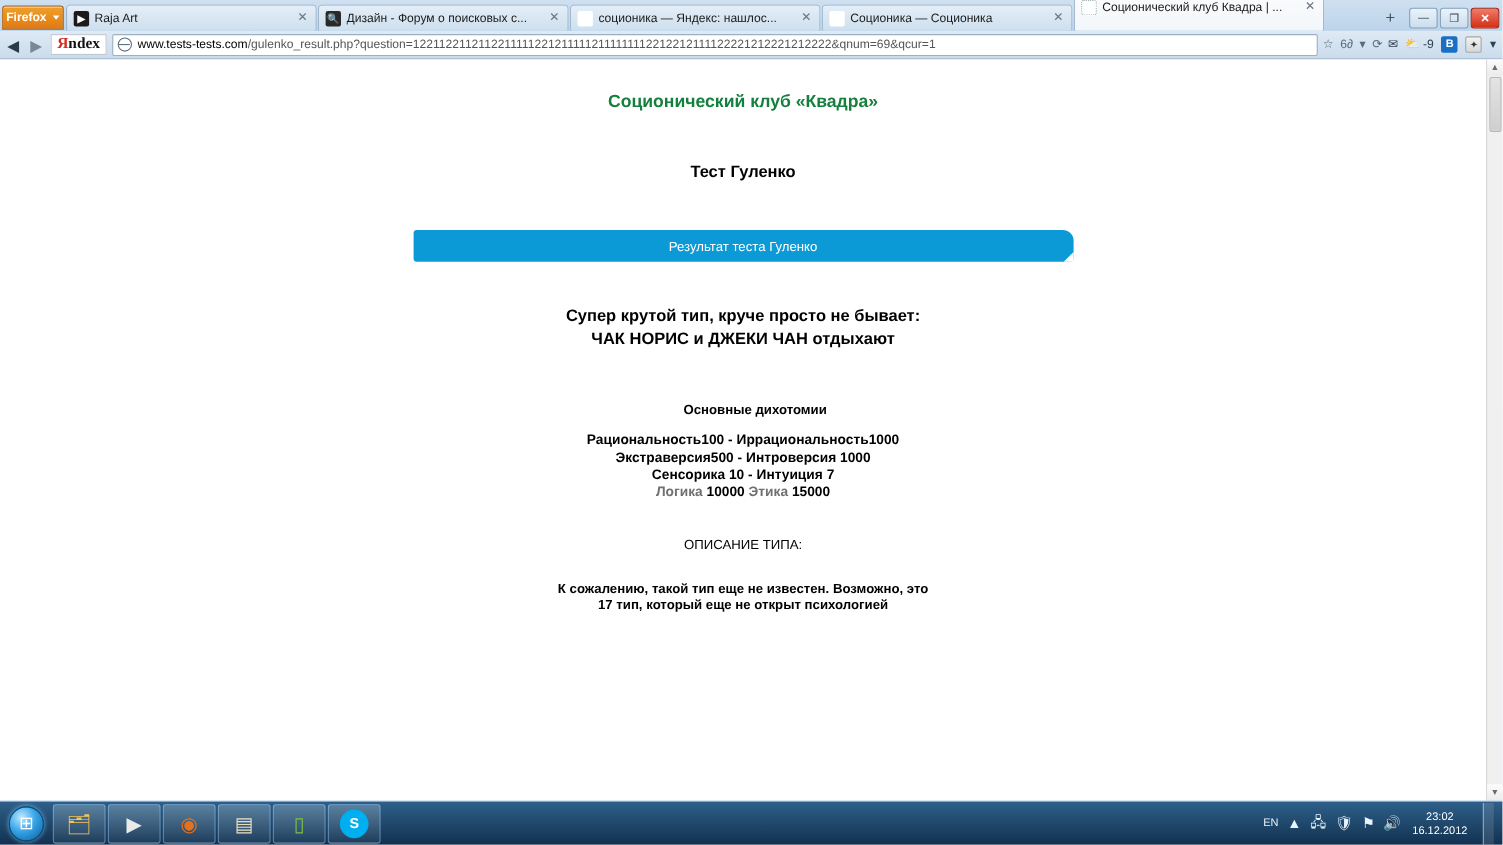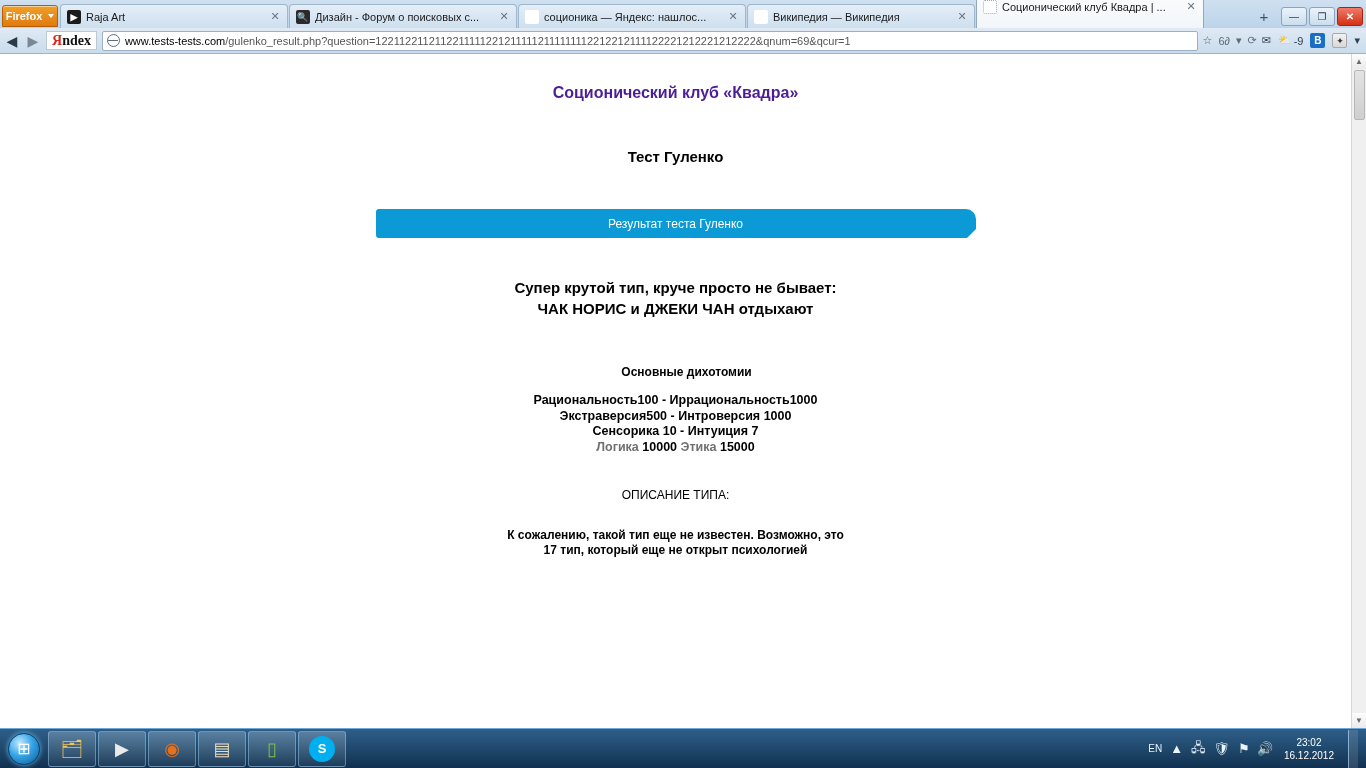--- a/index.html
+++ b/index.html
@@ -366,7 +366,7 @@
       </div>
       <div class="tab">
         <span class="favicon fav-wiki">W</span>
-        <span class="label">Википедия — Википедия</span>
+        <span class="label">Соционика — Соционика</span>
         <span class="closex">✕</span>
       </div>
       <div class="tab active">

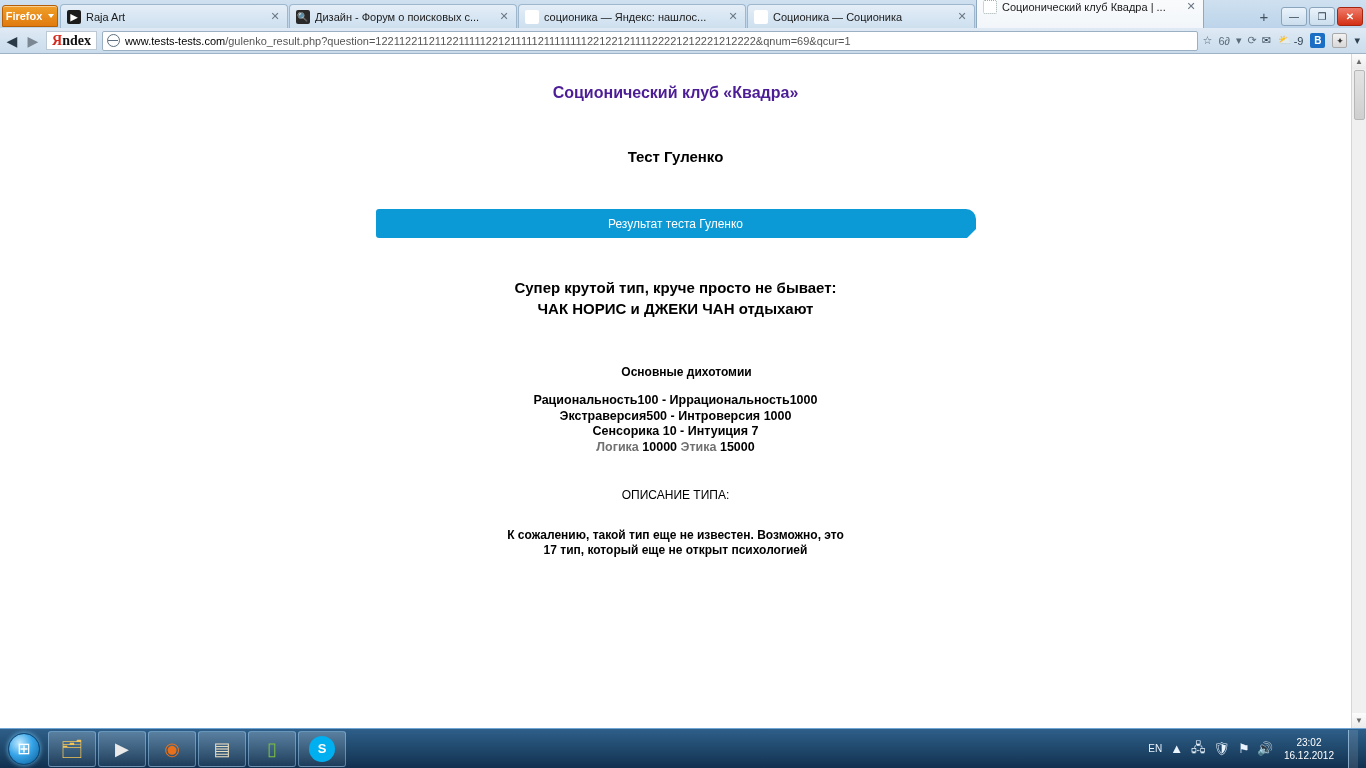--- a/index.html
+++ b/index.html
@@ -227,7 +227,7 @@
   }
 
   .page h1 {
-    font-size: 16px; font-weight: bold; color: #4c1d95;
+    font-size: 16px; font-weight: bold; color: #15803d;
     margin: 0 0 0 0;
   }
   .page h2 {

